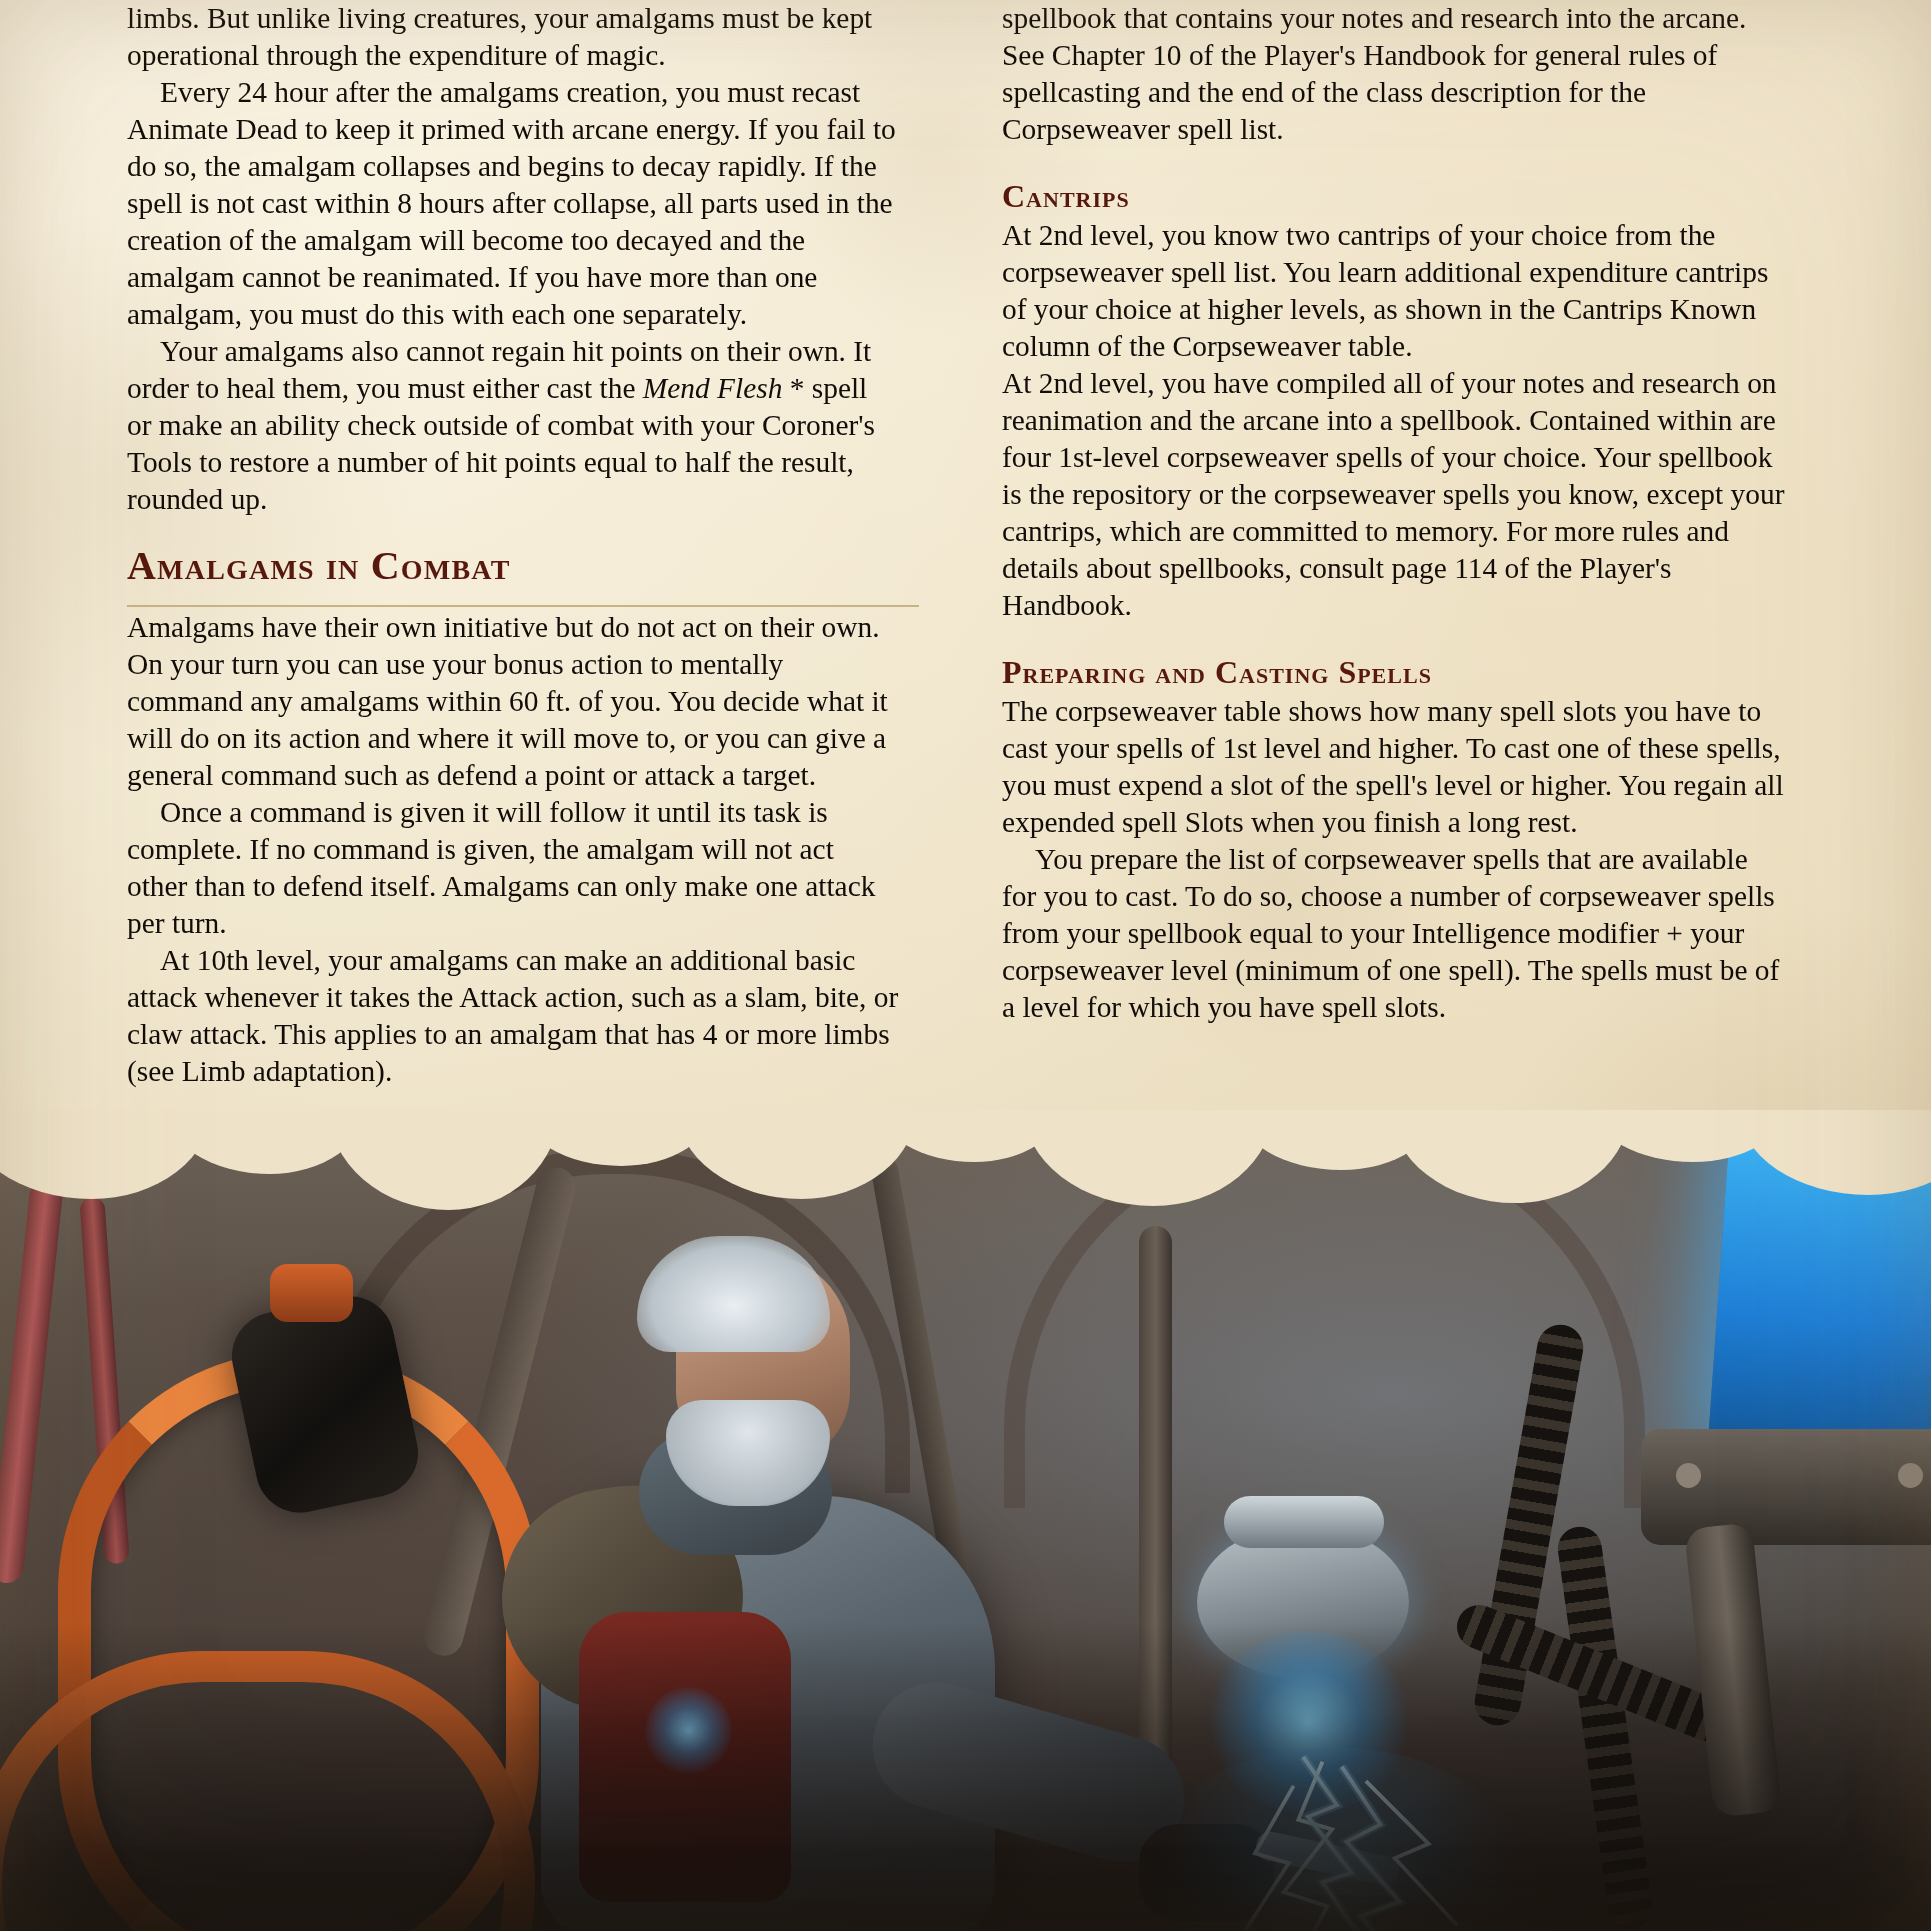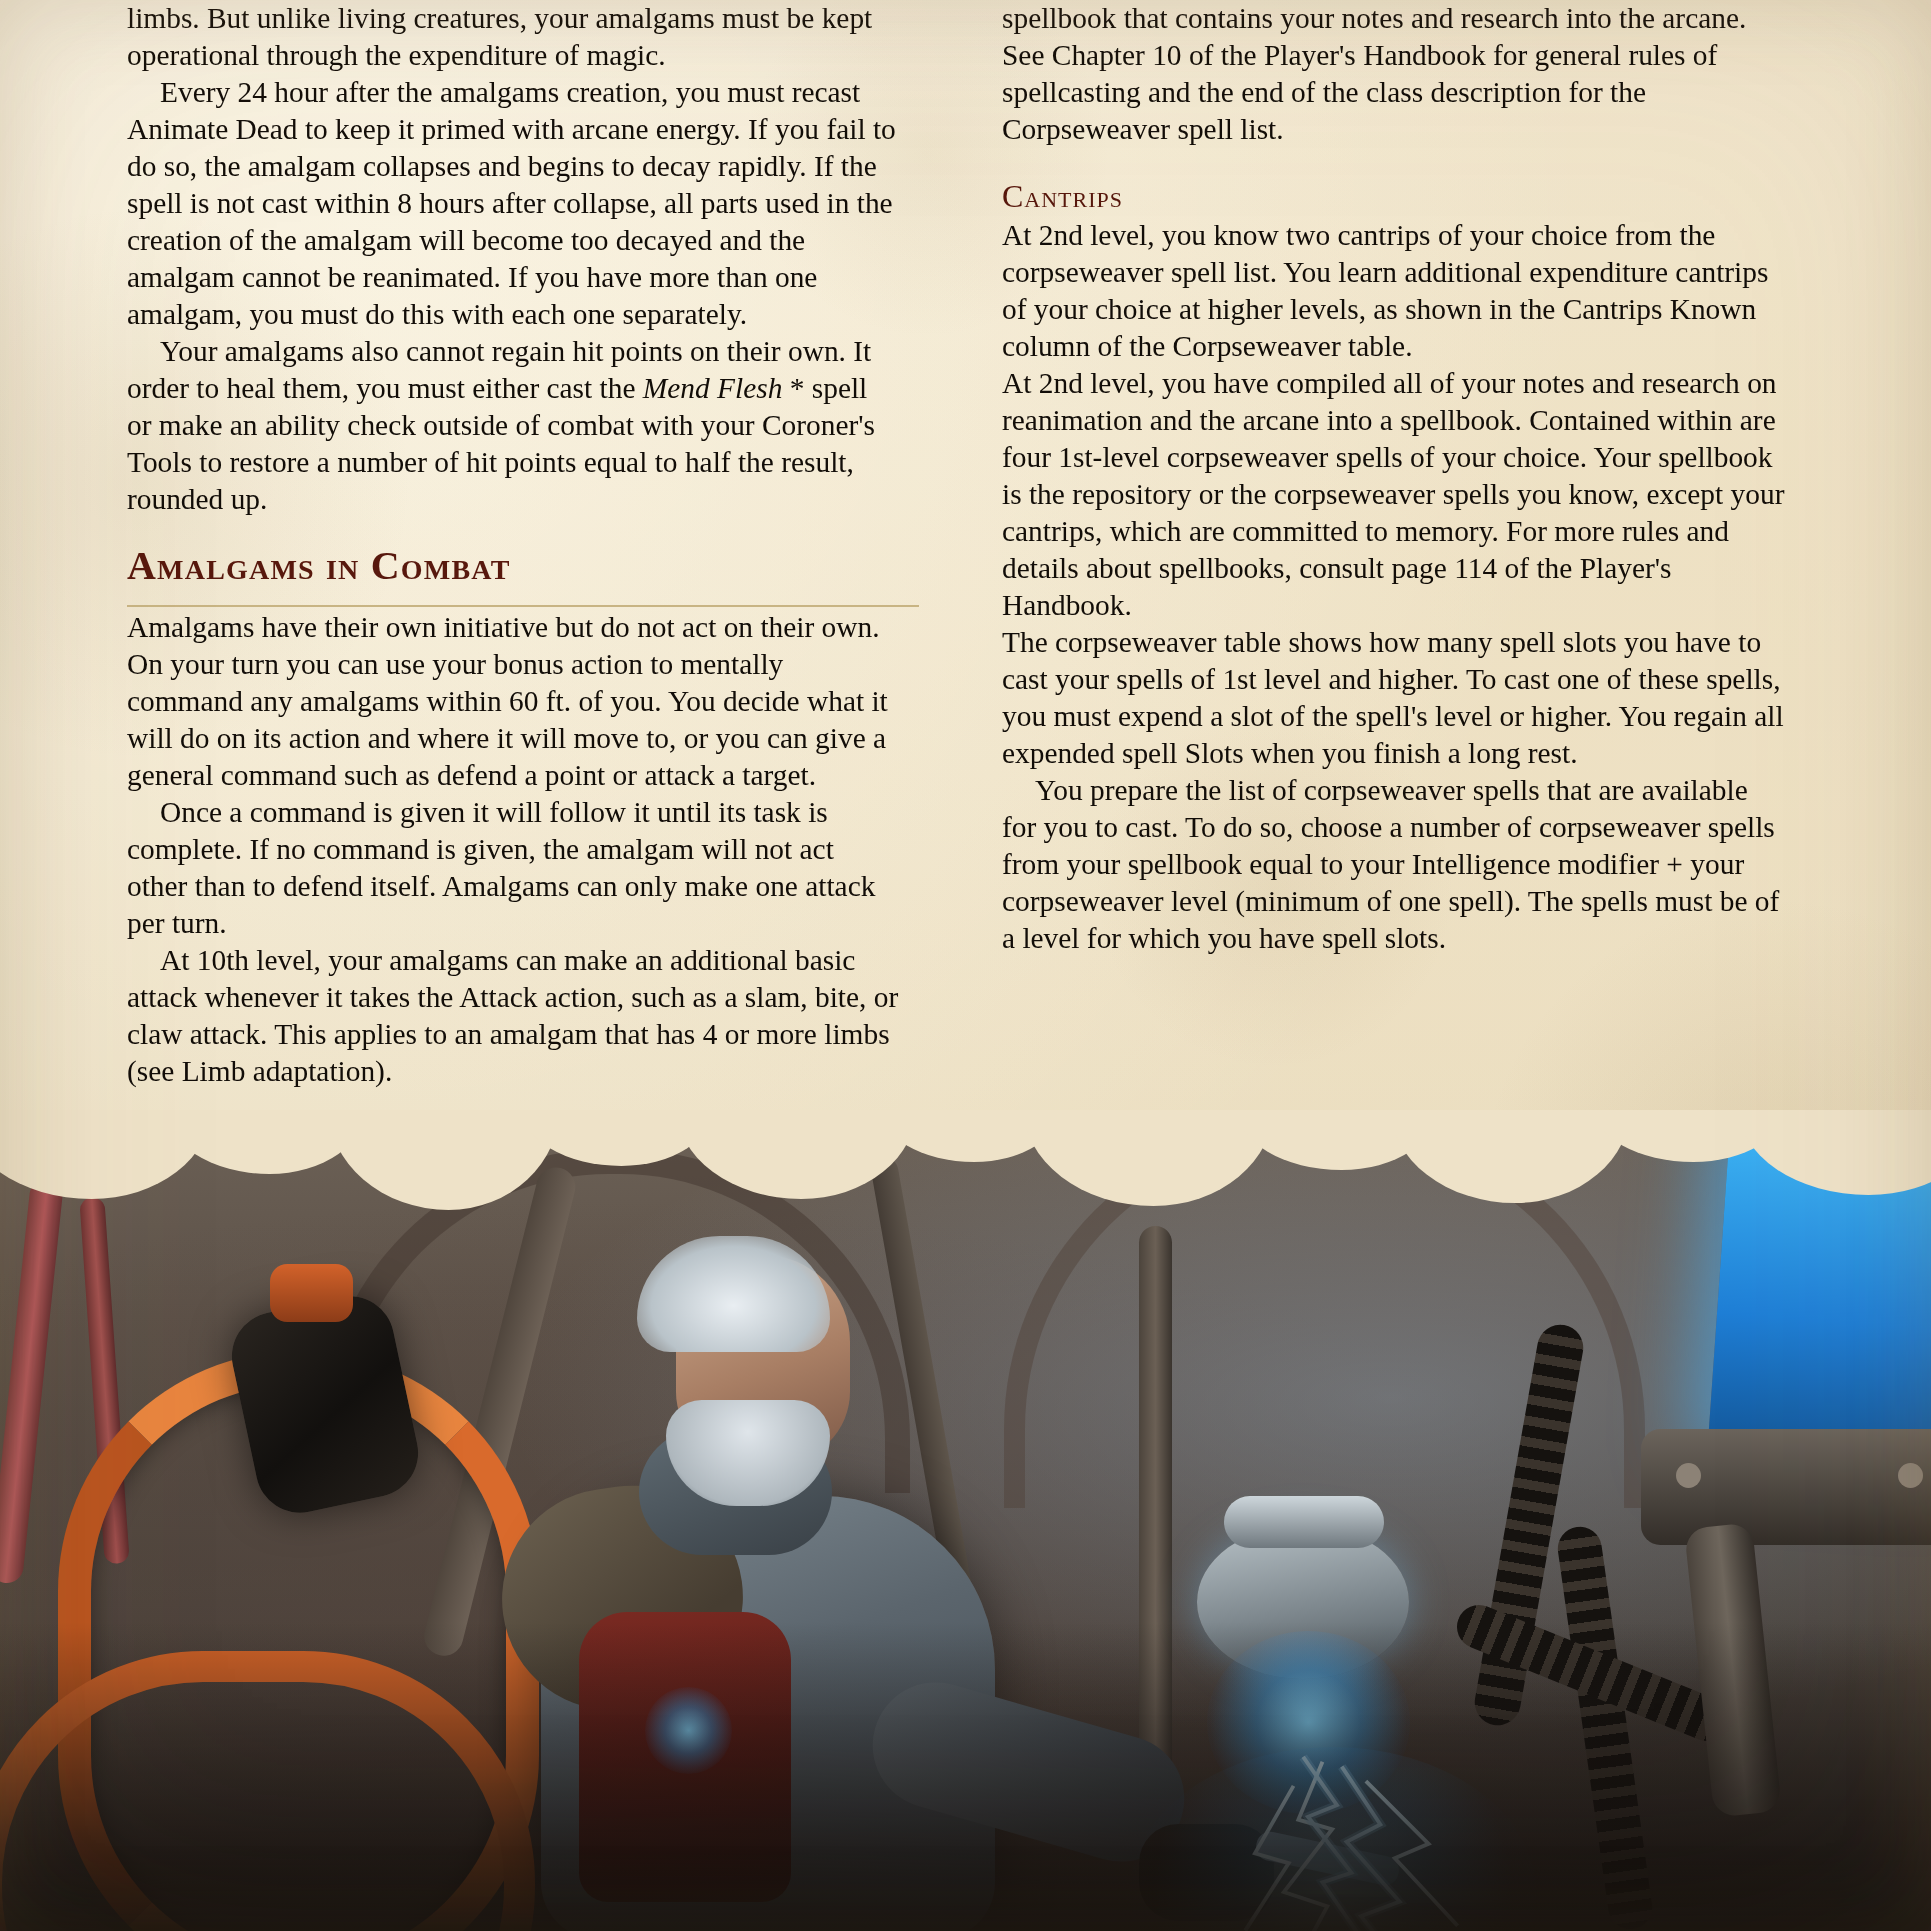--- a/index.html
+++ b/index.html
@@ -95,7 +95,7 @@
     margin: 29px 0 1px 0;
     font-family: "Liberation Serif", serif;
     font-variant: small-caps;
-    font-weight: 400;
+    font-weight: 700;
     color: #58180d;
     font-size: 32px;
     line-height: 39px;

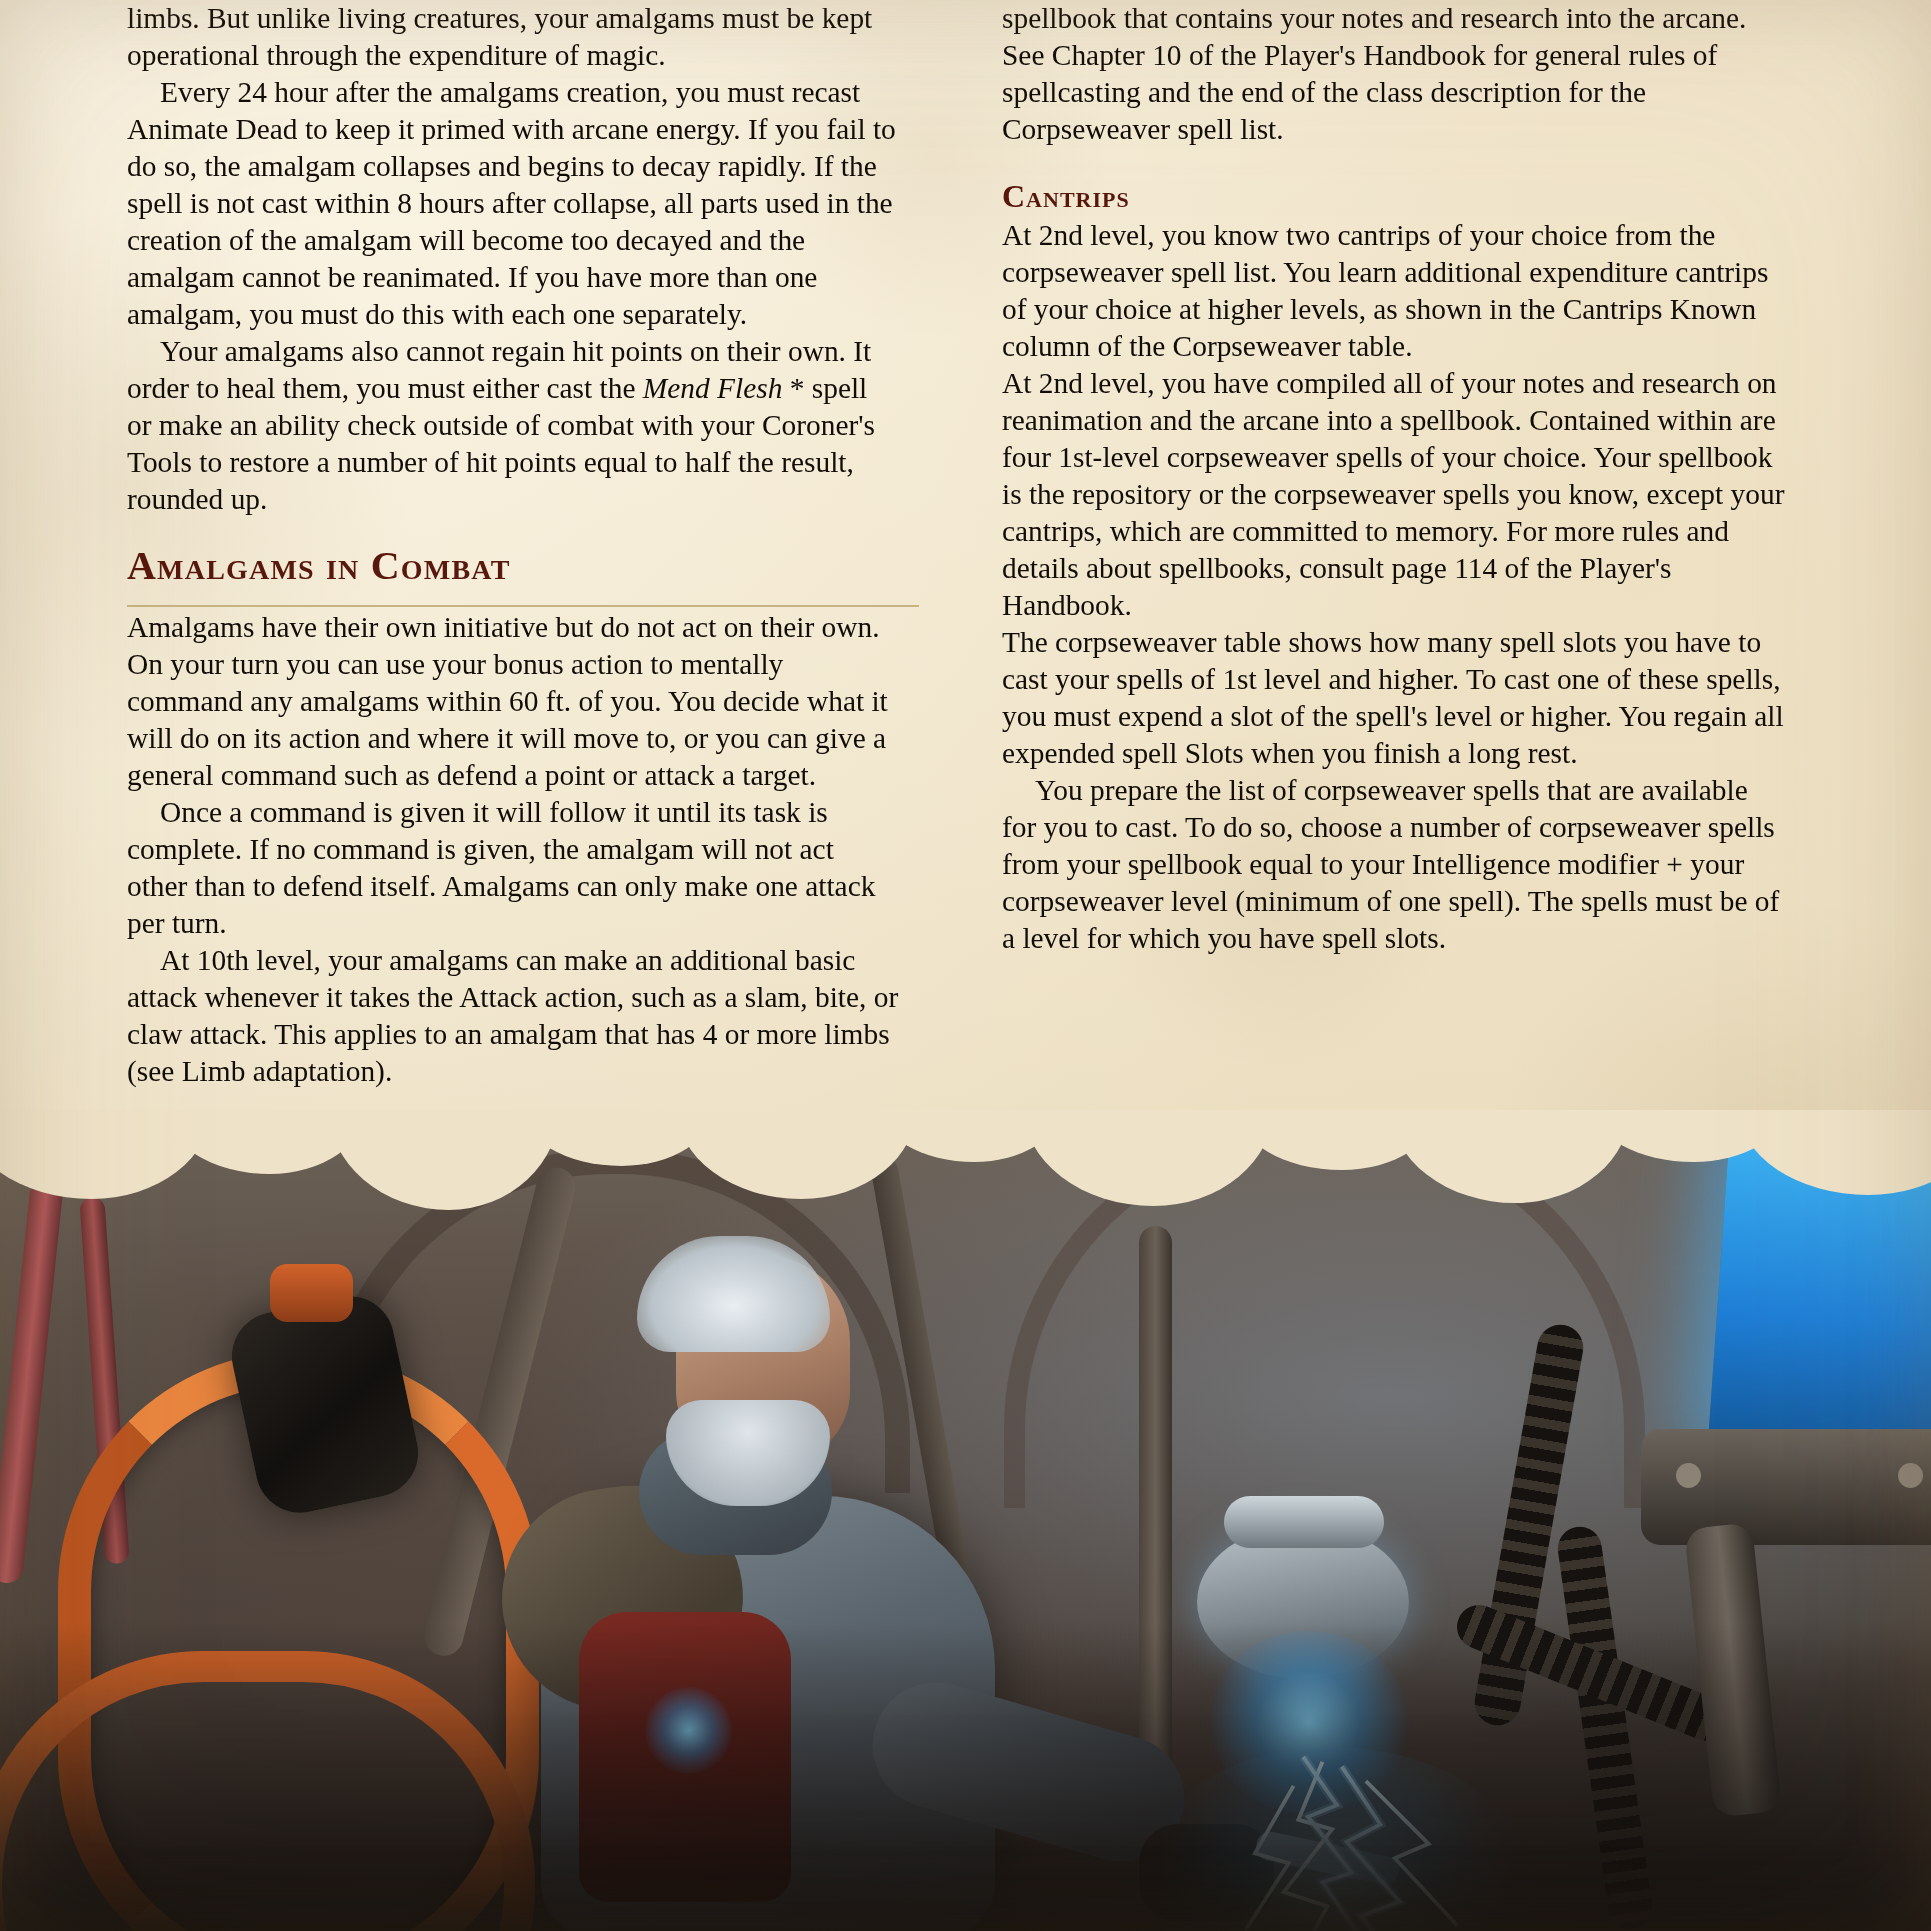--- a/index.html
+++ b/index.html
@@ -189,6 +189,7 @@
 
       <p>At 2nd level, you have compiled all of your notes and research on reanimation and the arcane into a spellbook. Contained within are four 1st-level corpseweaver spells of your choice. Your spellbook is the repository or the corpseweaver spells you know, except your cantrips, which are committed to memory. For more rules and details about spellbooks, consult page 114 of the Player's Handbook.</p>
 
+      <h3 class="sub">Preparing and Casting Spells</h3>
       <p>The corpseweaver table shows how many spell slots you have to cast your spells of 1st level and higher. To cast one of these spells, you must expend a slot of the spell's level or higher. You regain all expended spell Slots when you finish a long rest.</p>
       <p class="indent">You prepare the list of corpseweaver spells that are available for you to cast. To do so, choose a number of corpseweaver spells from your spellbook equal to your Intelligence modifier + your corpseweaver level (minimum of one spell). The spells must be of a level for which you have spell slots.</p>
     </div>

